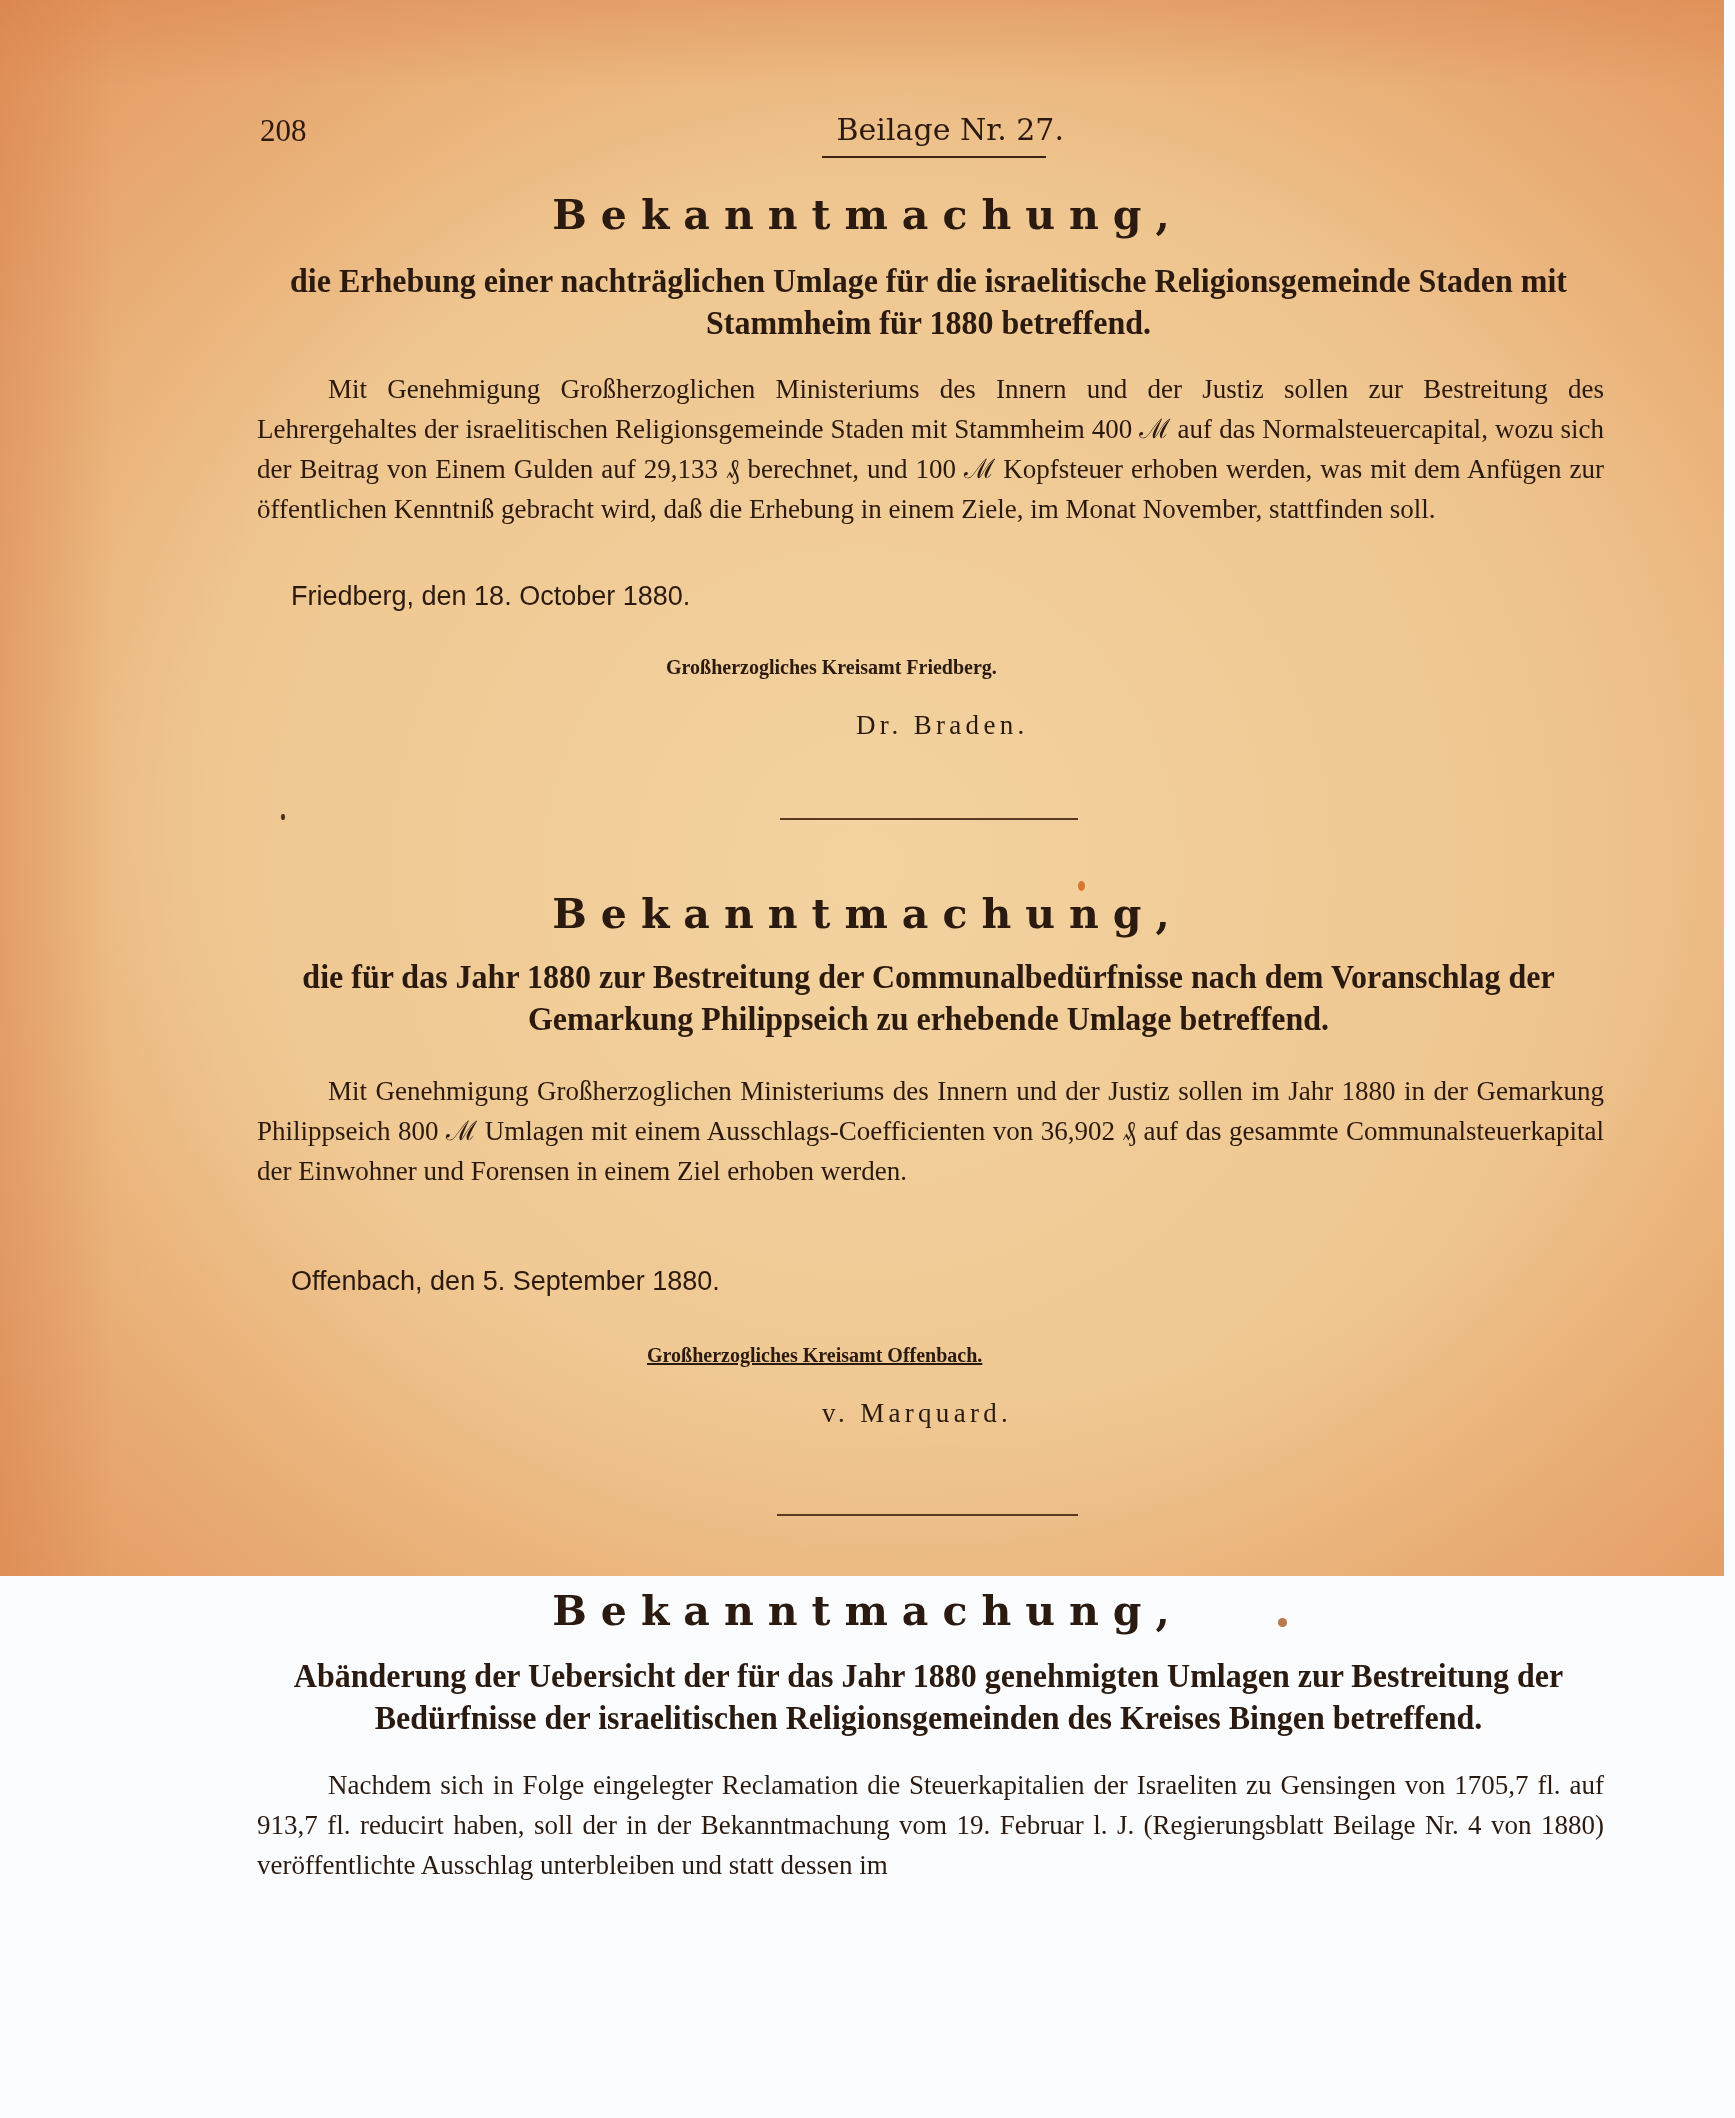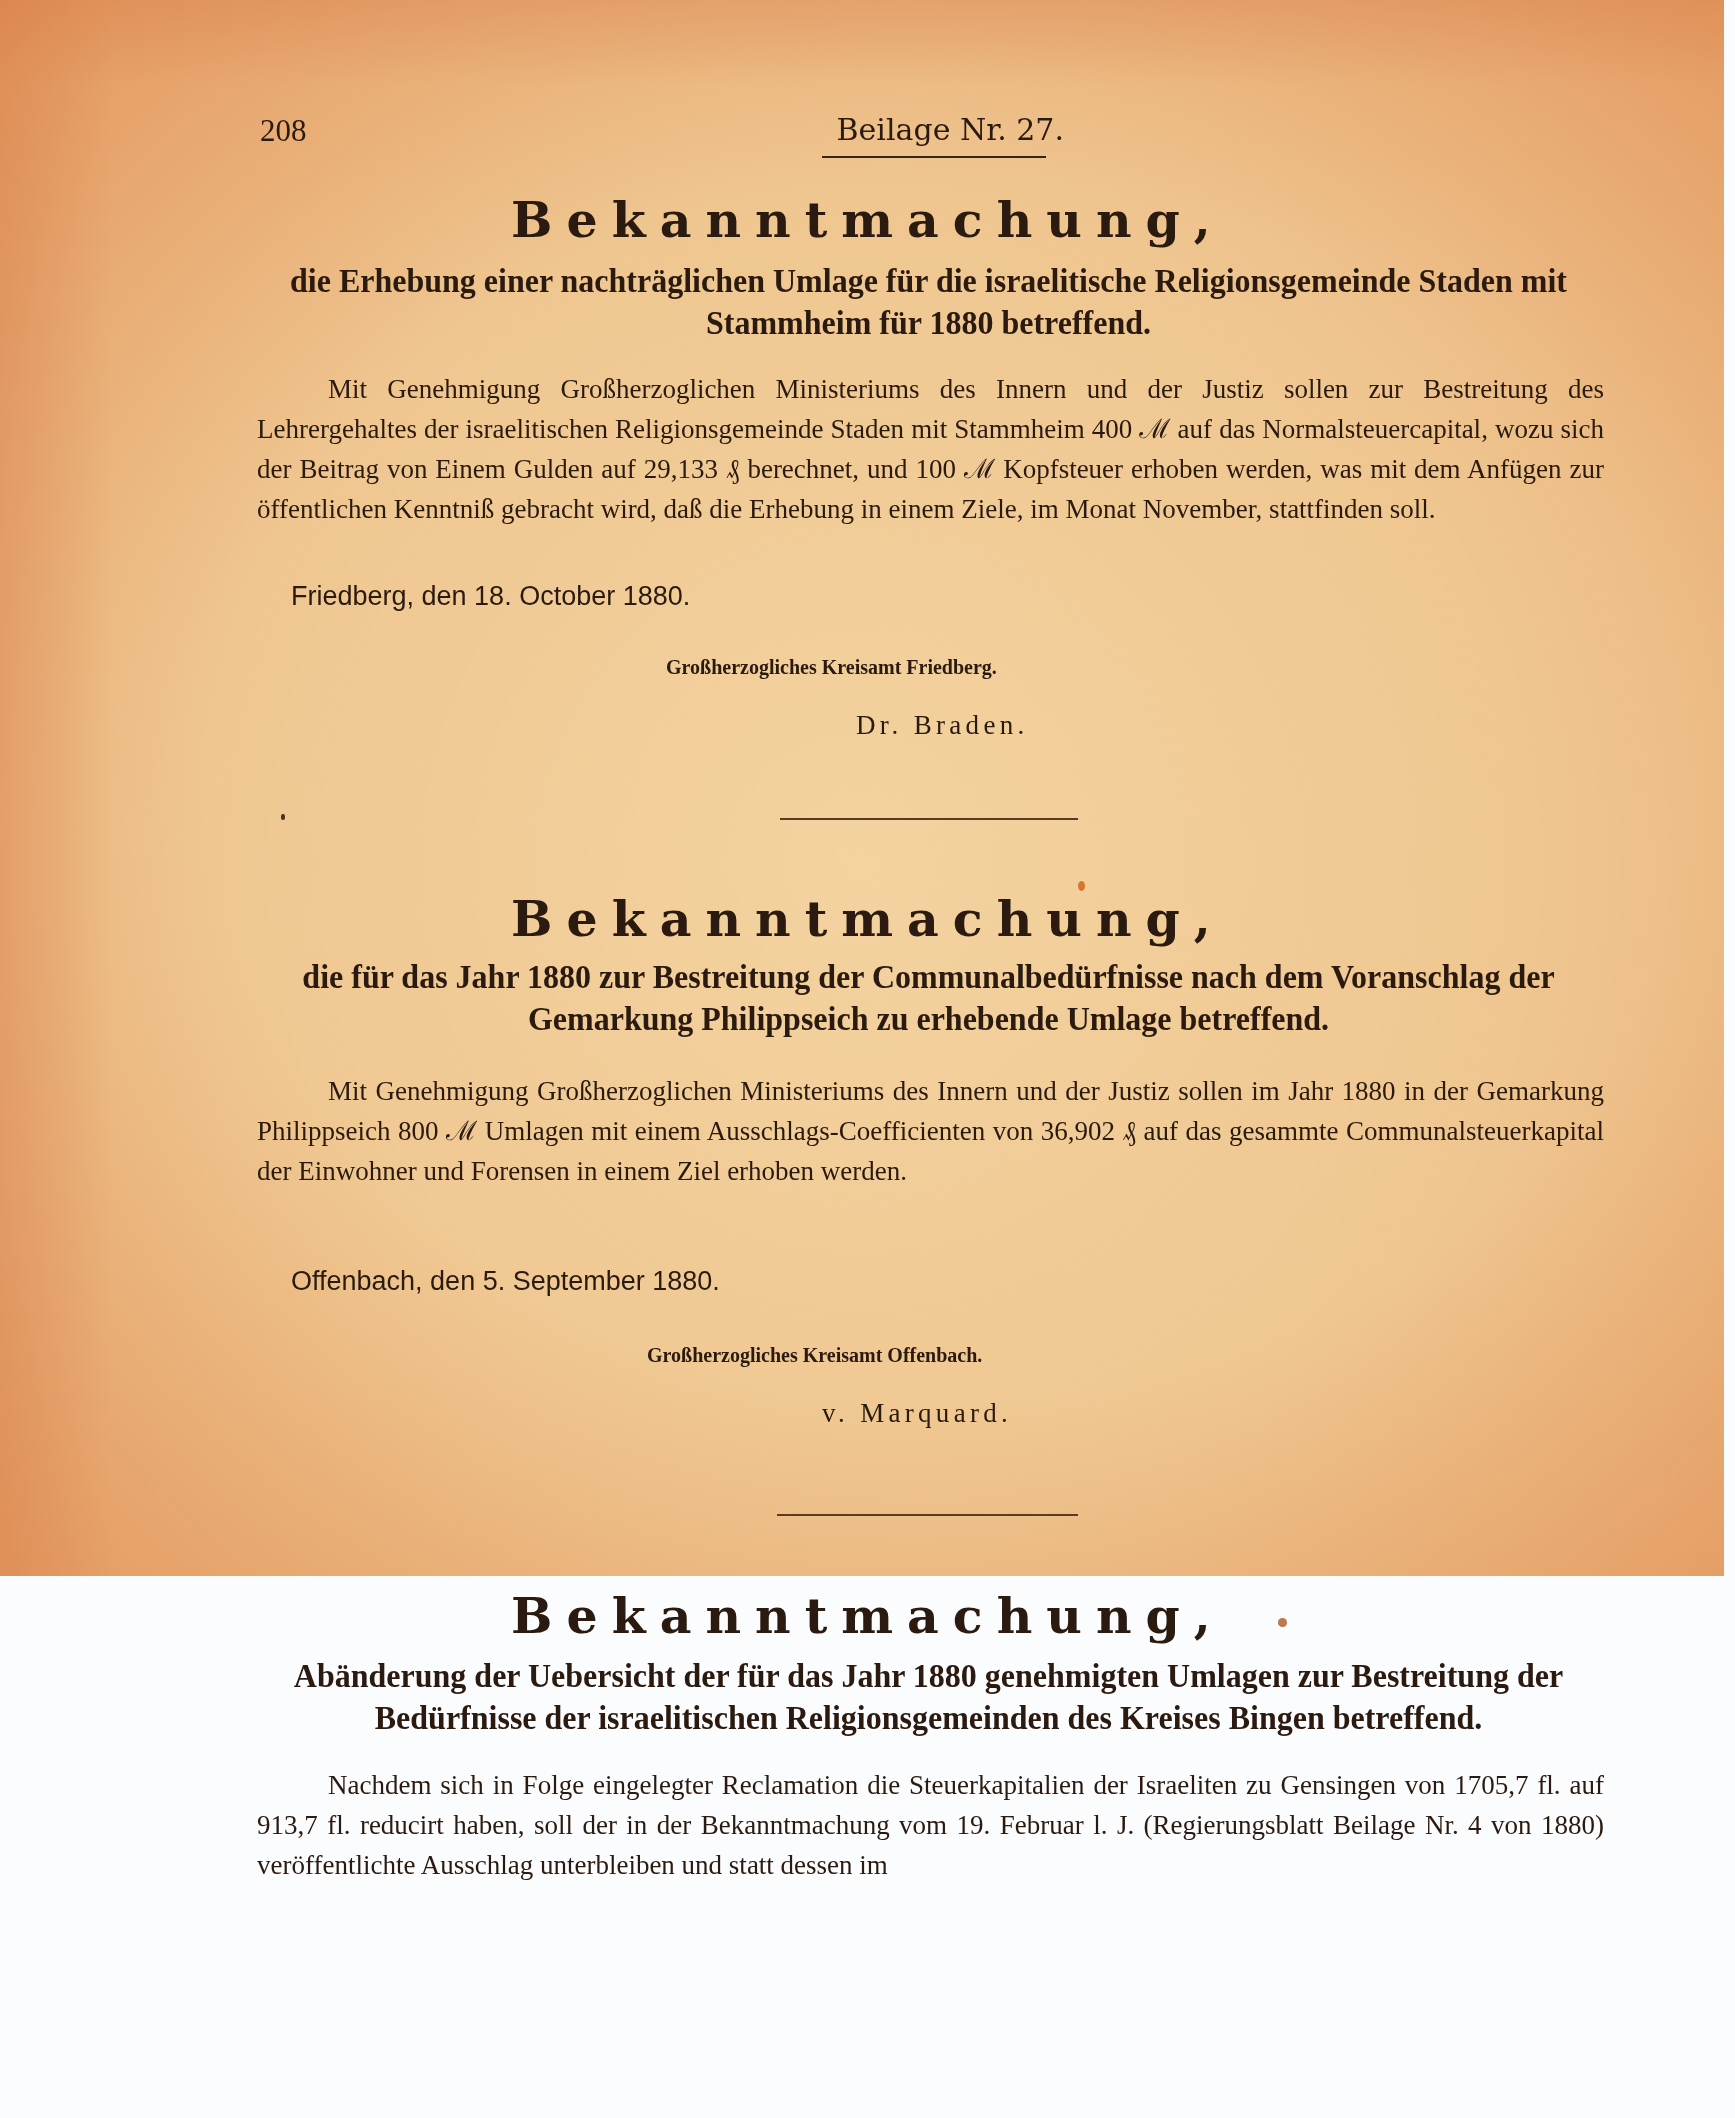--- a/index.html
+++ b/index.html
@@ -27,7 +27,7 @@
 
   .title {
     left: 0; width: 1736px; text-align: center; font-family: "DejaVu Serif", serif;
-    font-weight: bold; font-size: 49px; letter-spacing: 14px;
+    font-weight: bold; font-size: 41px; letter-spacing: 14px;
   }
   .subtitle {
     left: 262px; width: 1333px; text-align: center; font-family: "Liberation Serif", serif;

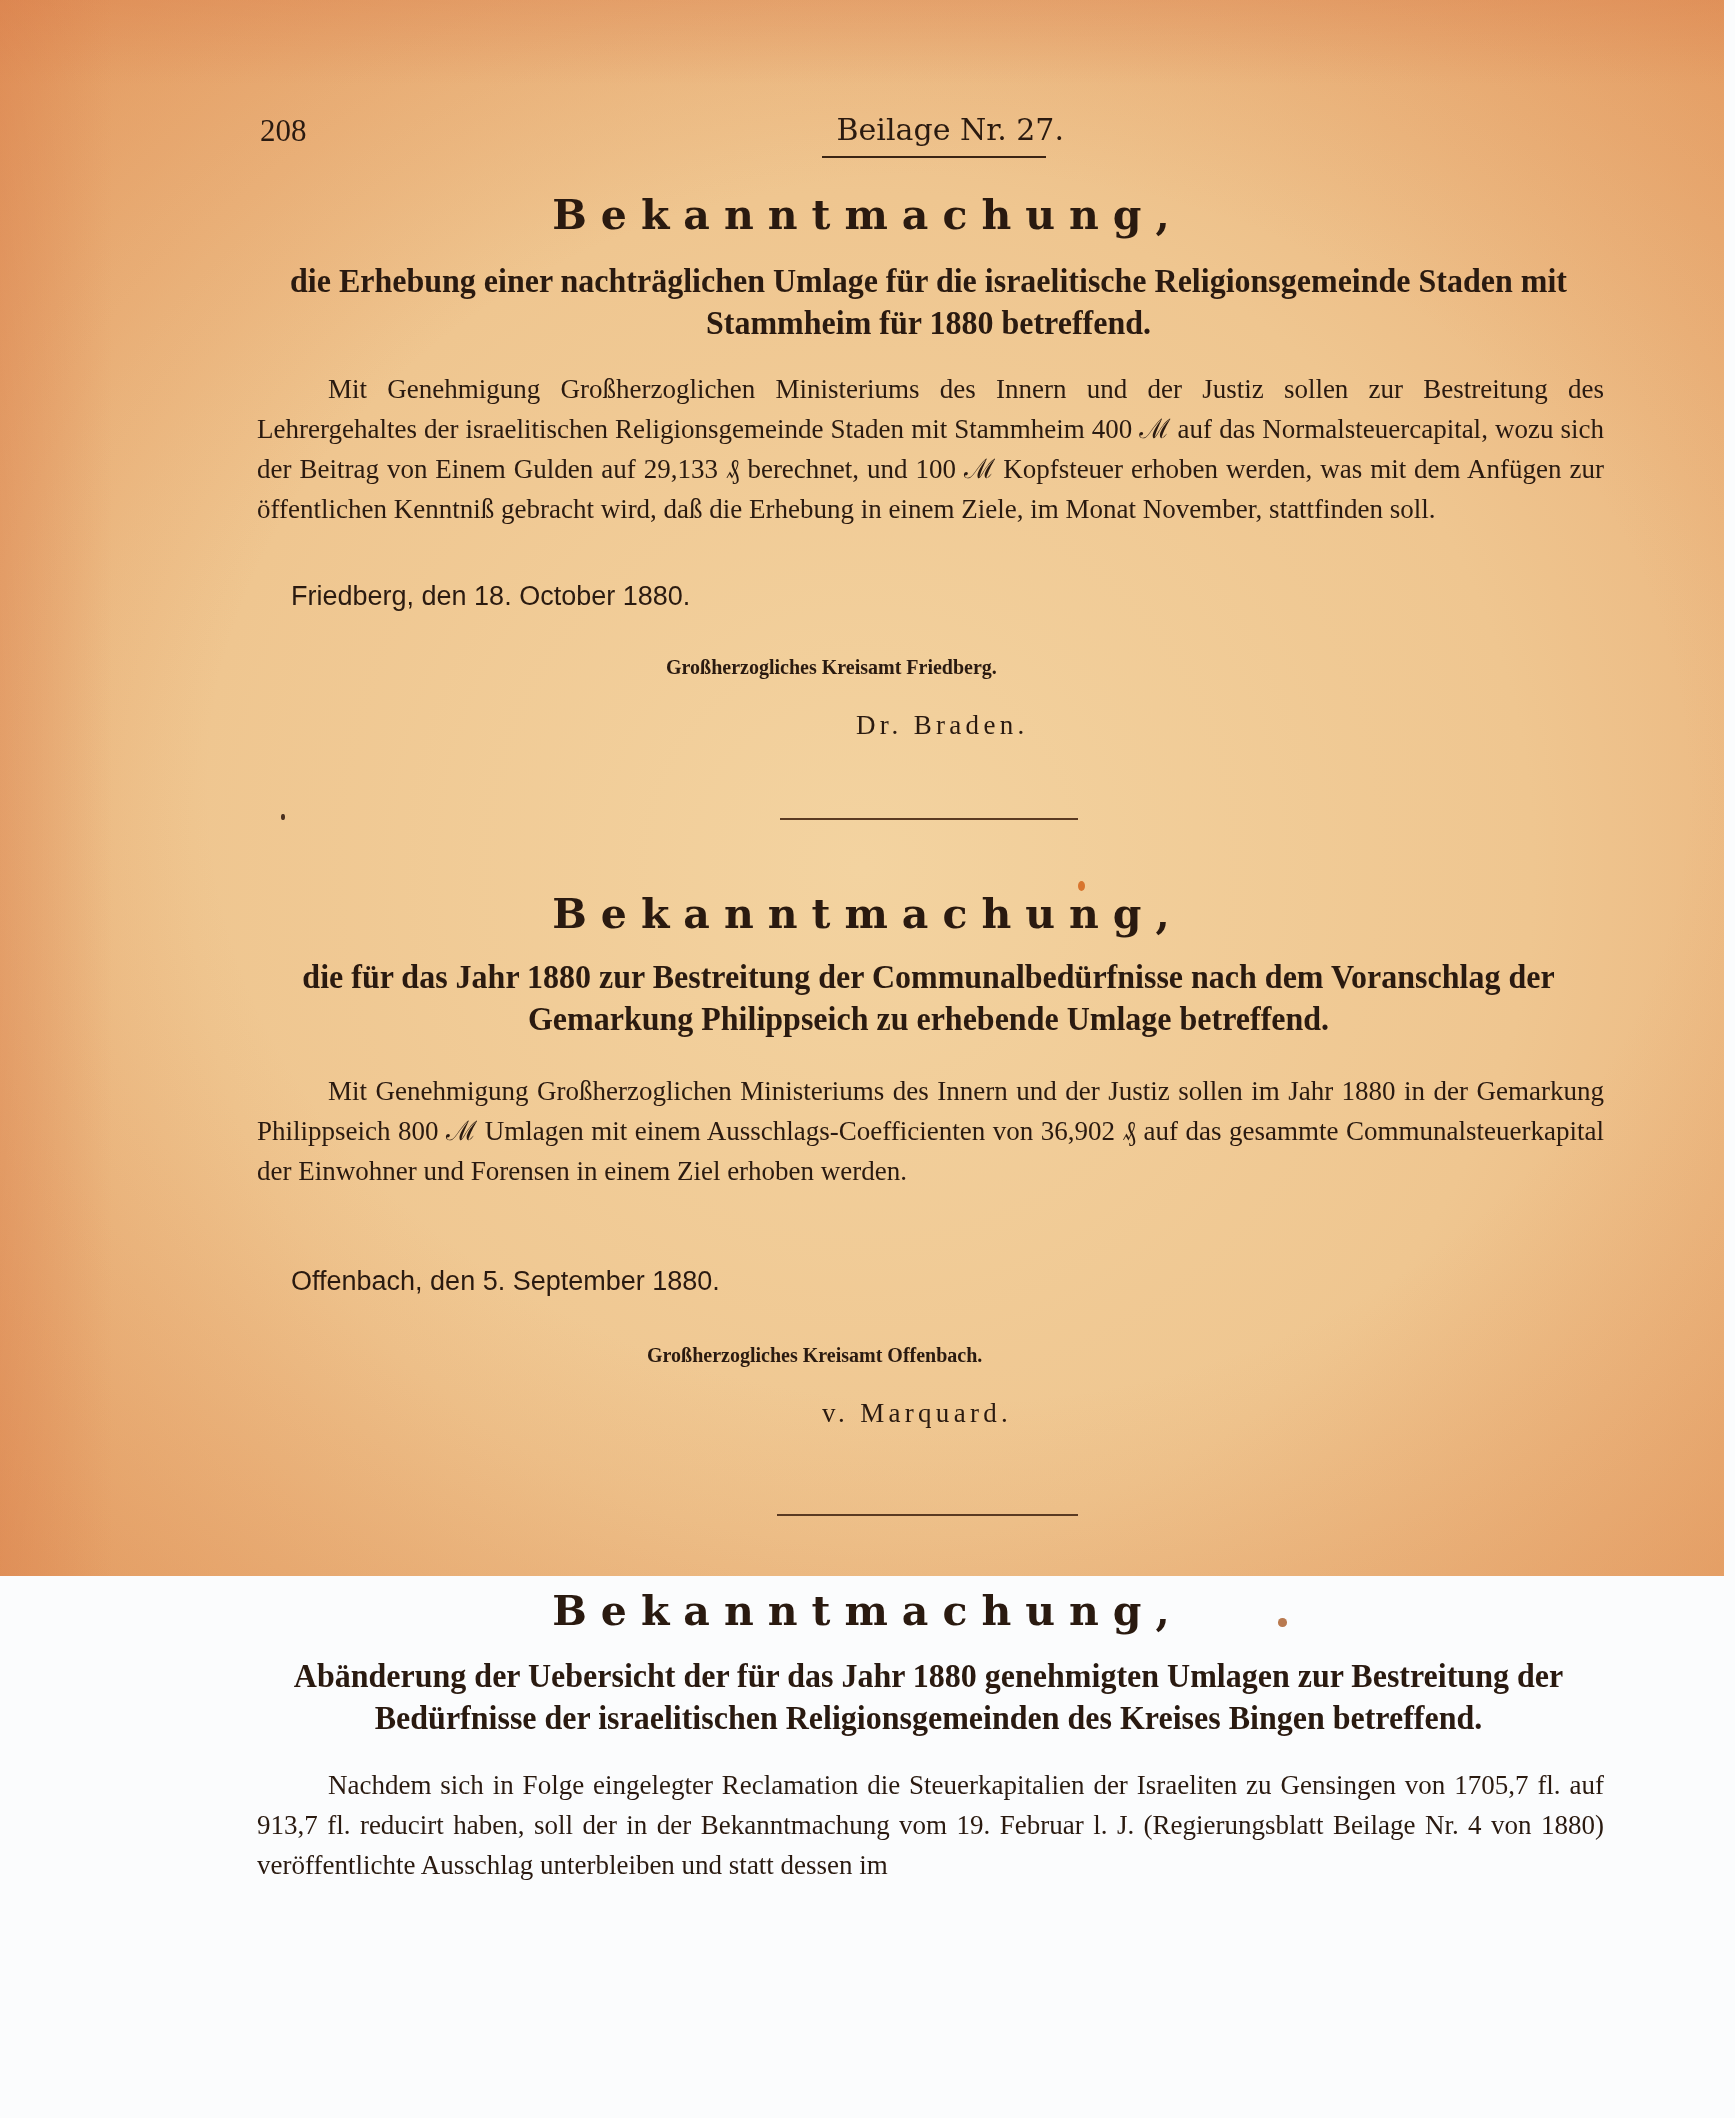--- a/index.html
+++ b/index.html
@@ -72,7 +72,7 @@
       <p>Mit Genehmigung Großherzoglichen Ministeriums des Innern und der Justiz sollen im Jahr 1880 in der Gemarkung Philippseich 800 ℳ Umlagen mit einem Ausschlags-Coefficienten von 36,902 ₰ auf das gesammte Communalsteuerkapital der Einwohner und Forensen in einem Ziel erhoben werden.</p>
     </div>
     <div class="abs dateline" style="left:291px; top:1266px;">Offenbach, den 5. September 1880.</div>
-    <div class="abs authority" style="left:647px; top:1344px;">Großherzogliches Kreisamt Offenbach.</div>
+    <div class="abs authority" style="left:647px; top:1344px;text-decoration:underline;">Großherzogliches Kreisamt Offenbach.</div>
     <div class="abs signer" style="left:822px; top:1398px;">v. Marquard.</div>
     <div class="abs rule" style="left:777px; top:1514px; width:301px;"></div>
   </section>

